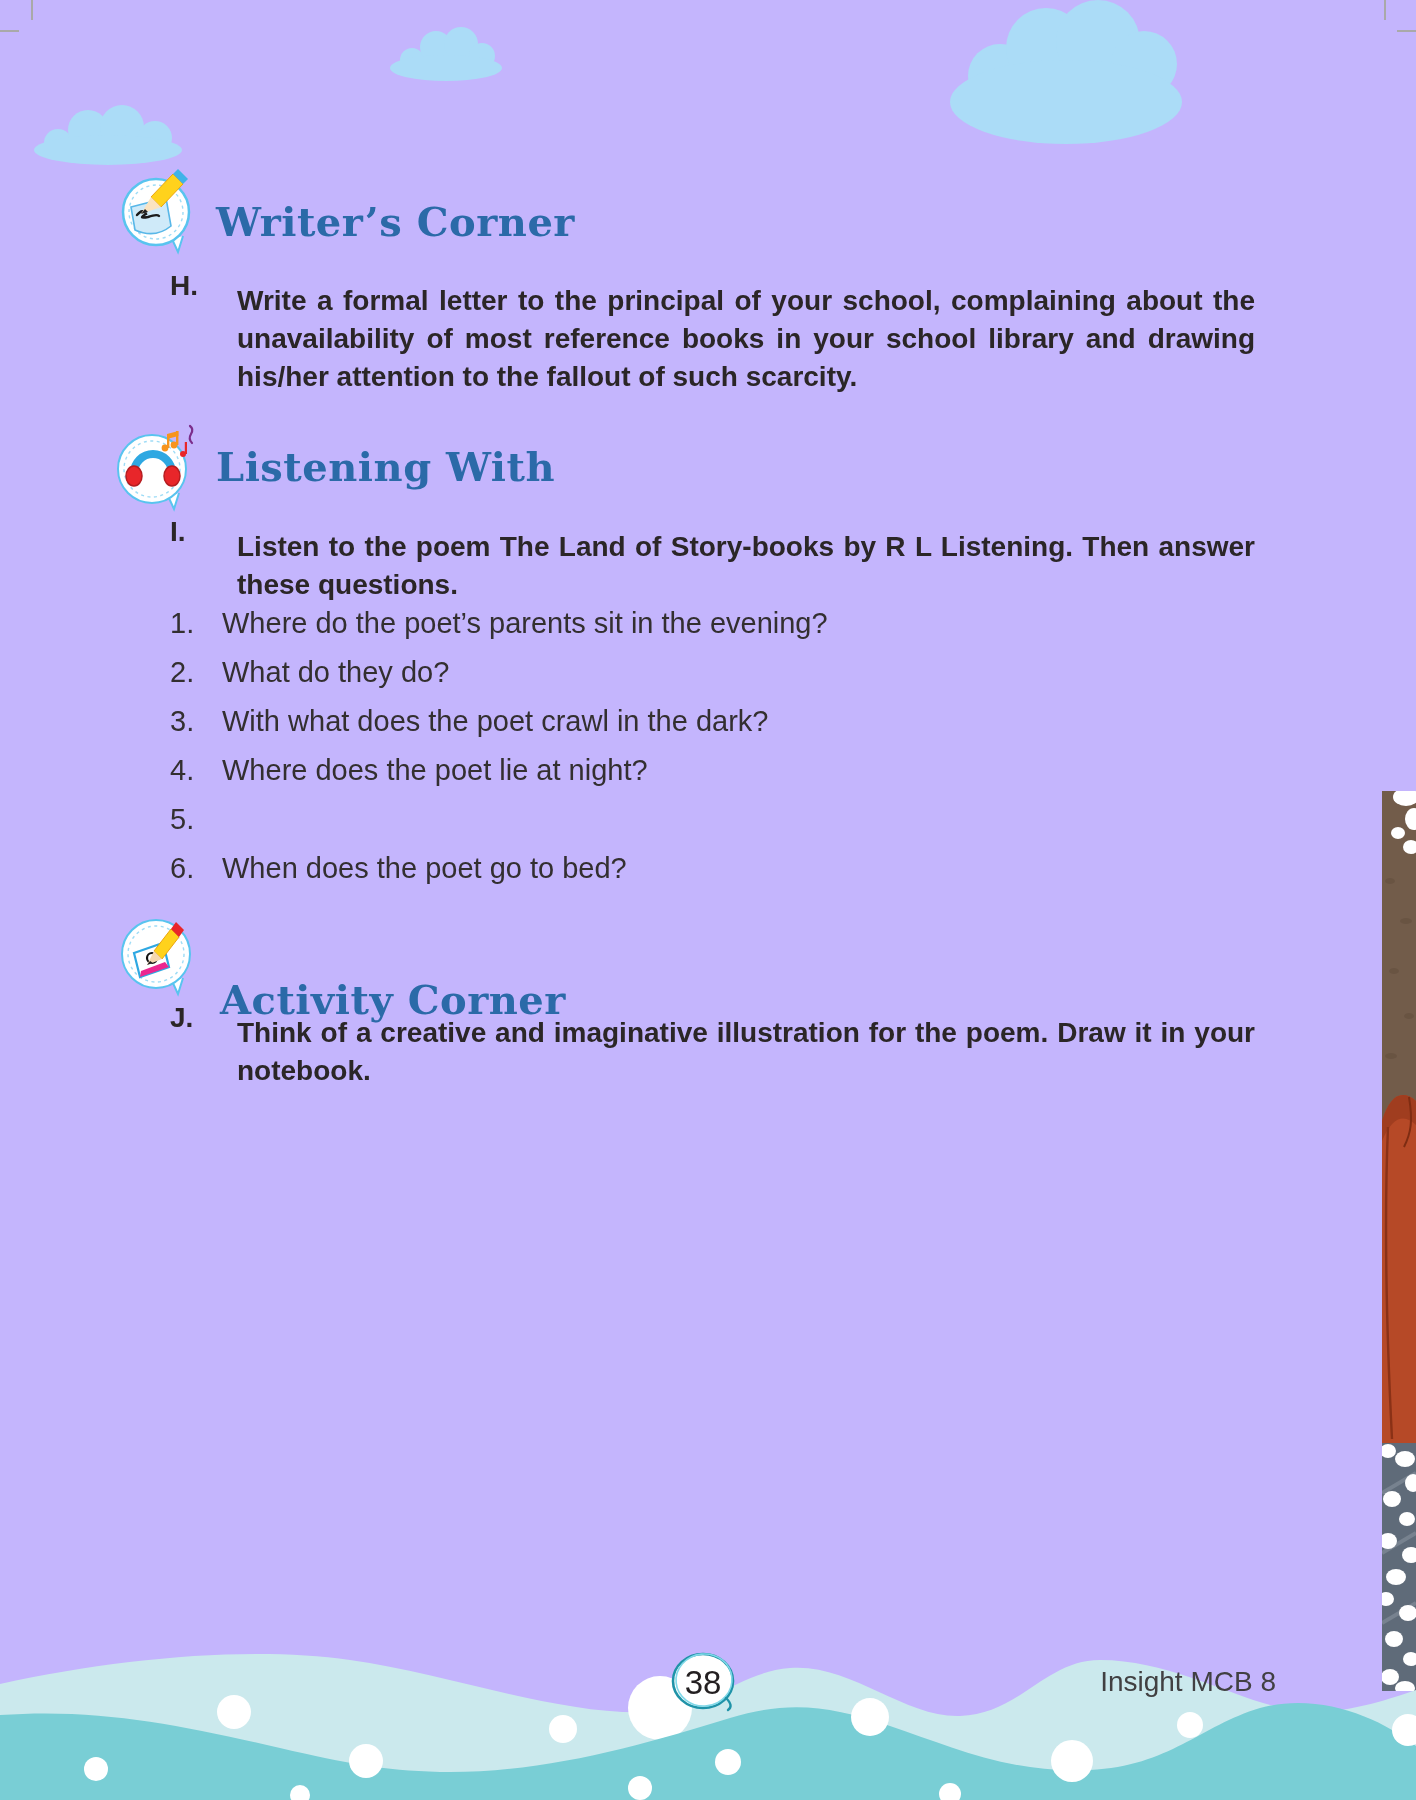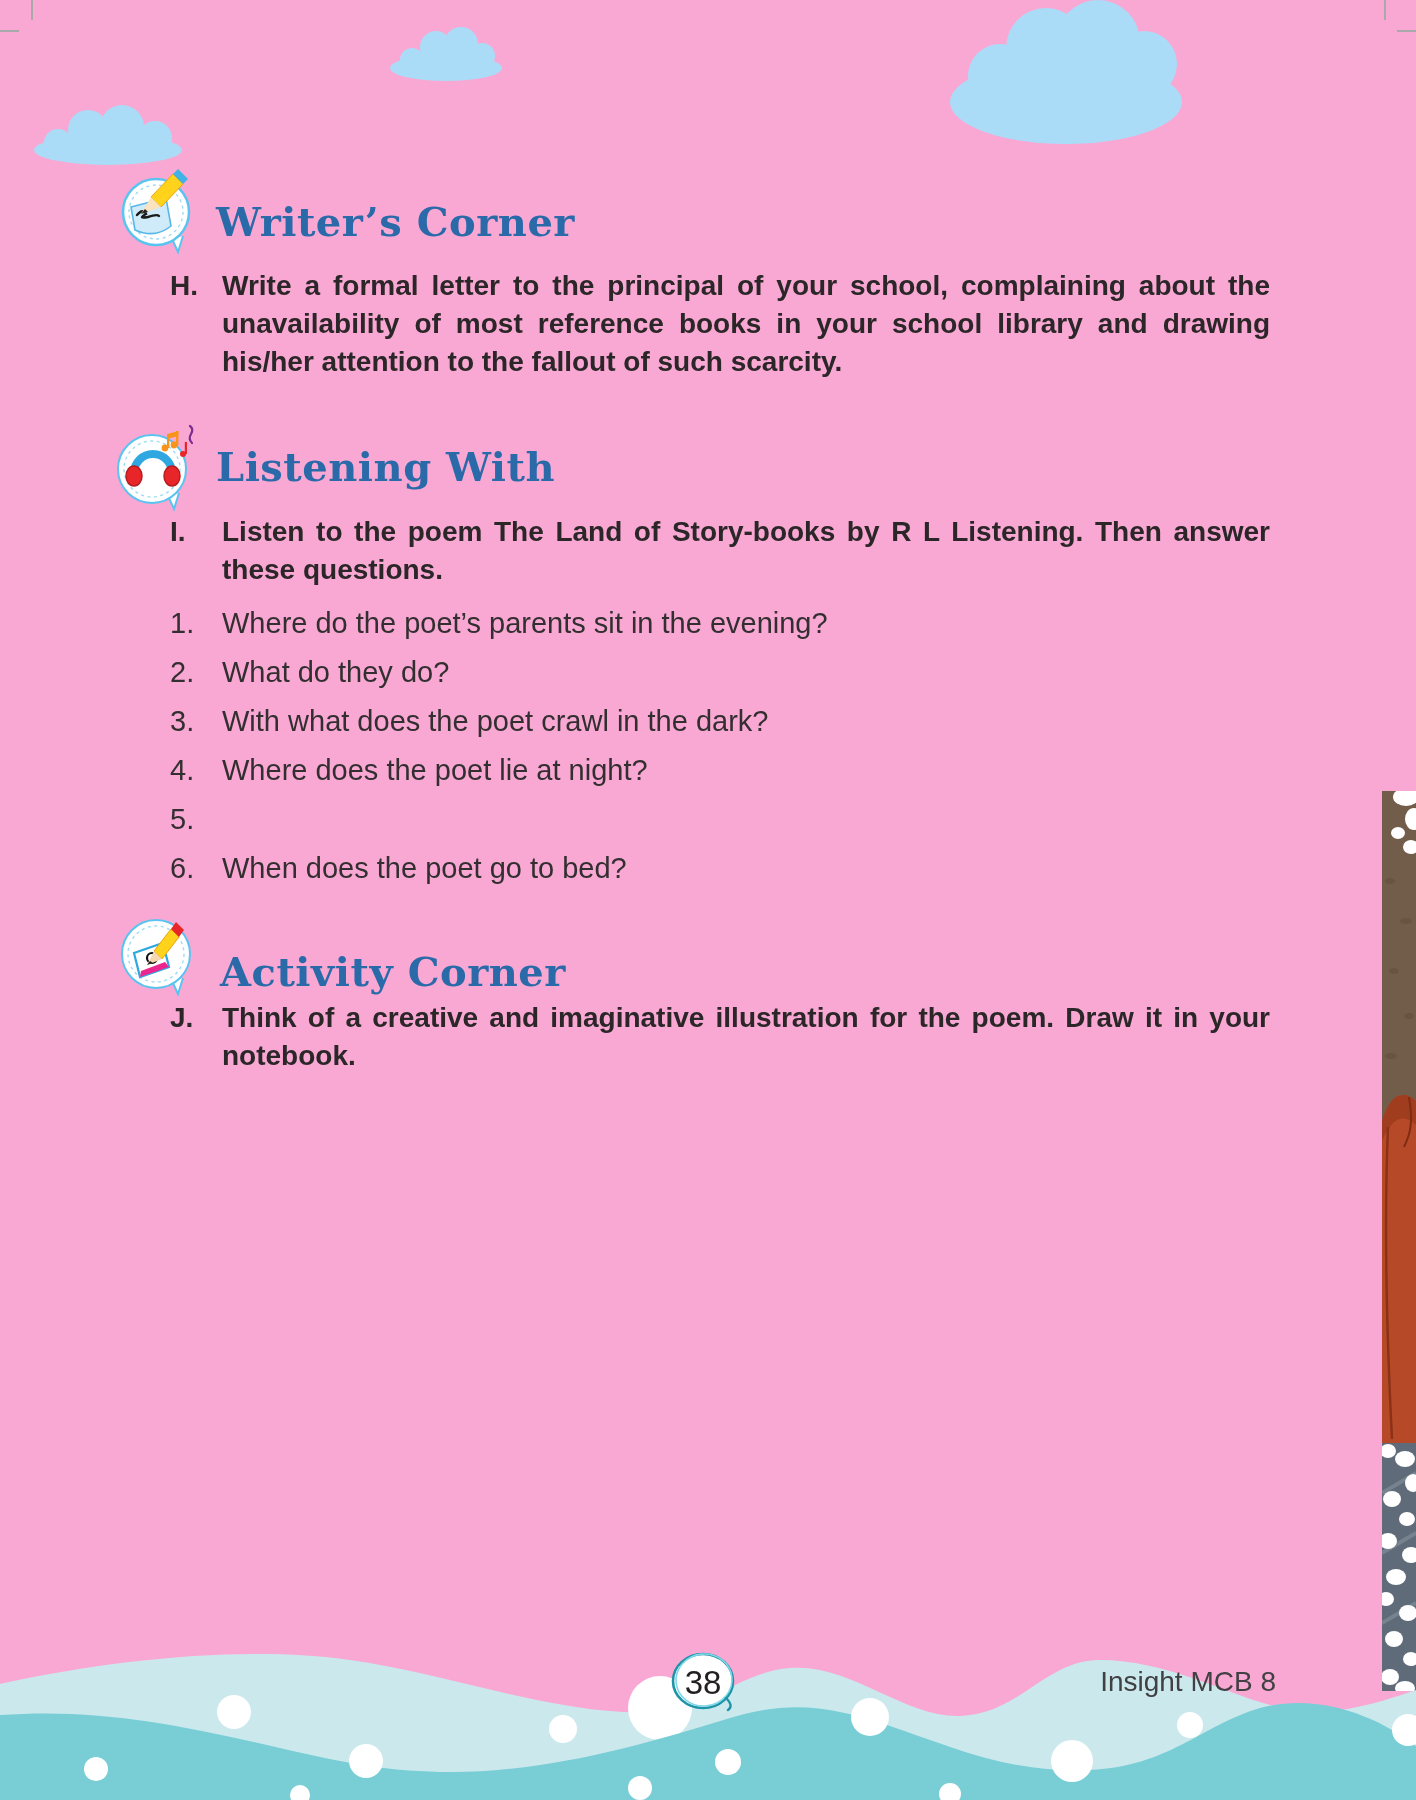--- a/index.html
+++ b/index.html
@@ -4,7 +4,7 @@
 <style>
   html,body{margin:0;padding:0;background:#ffffff;}
   .page{
-    position:relative;width:1416px;height:1800px;background:#f9a8d4;overflow:hidden;
+    position:relative;width:1416px;height:1800px;background:#c4b5fd;overflow:hidden;
     font-family:"Liberation Sans",sans-serif;color:#2b2627;
   }
   .abs{position:absolute;}

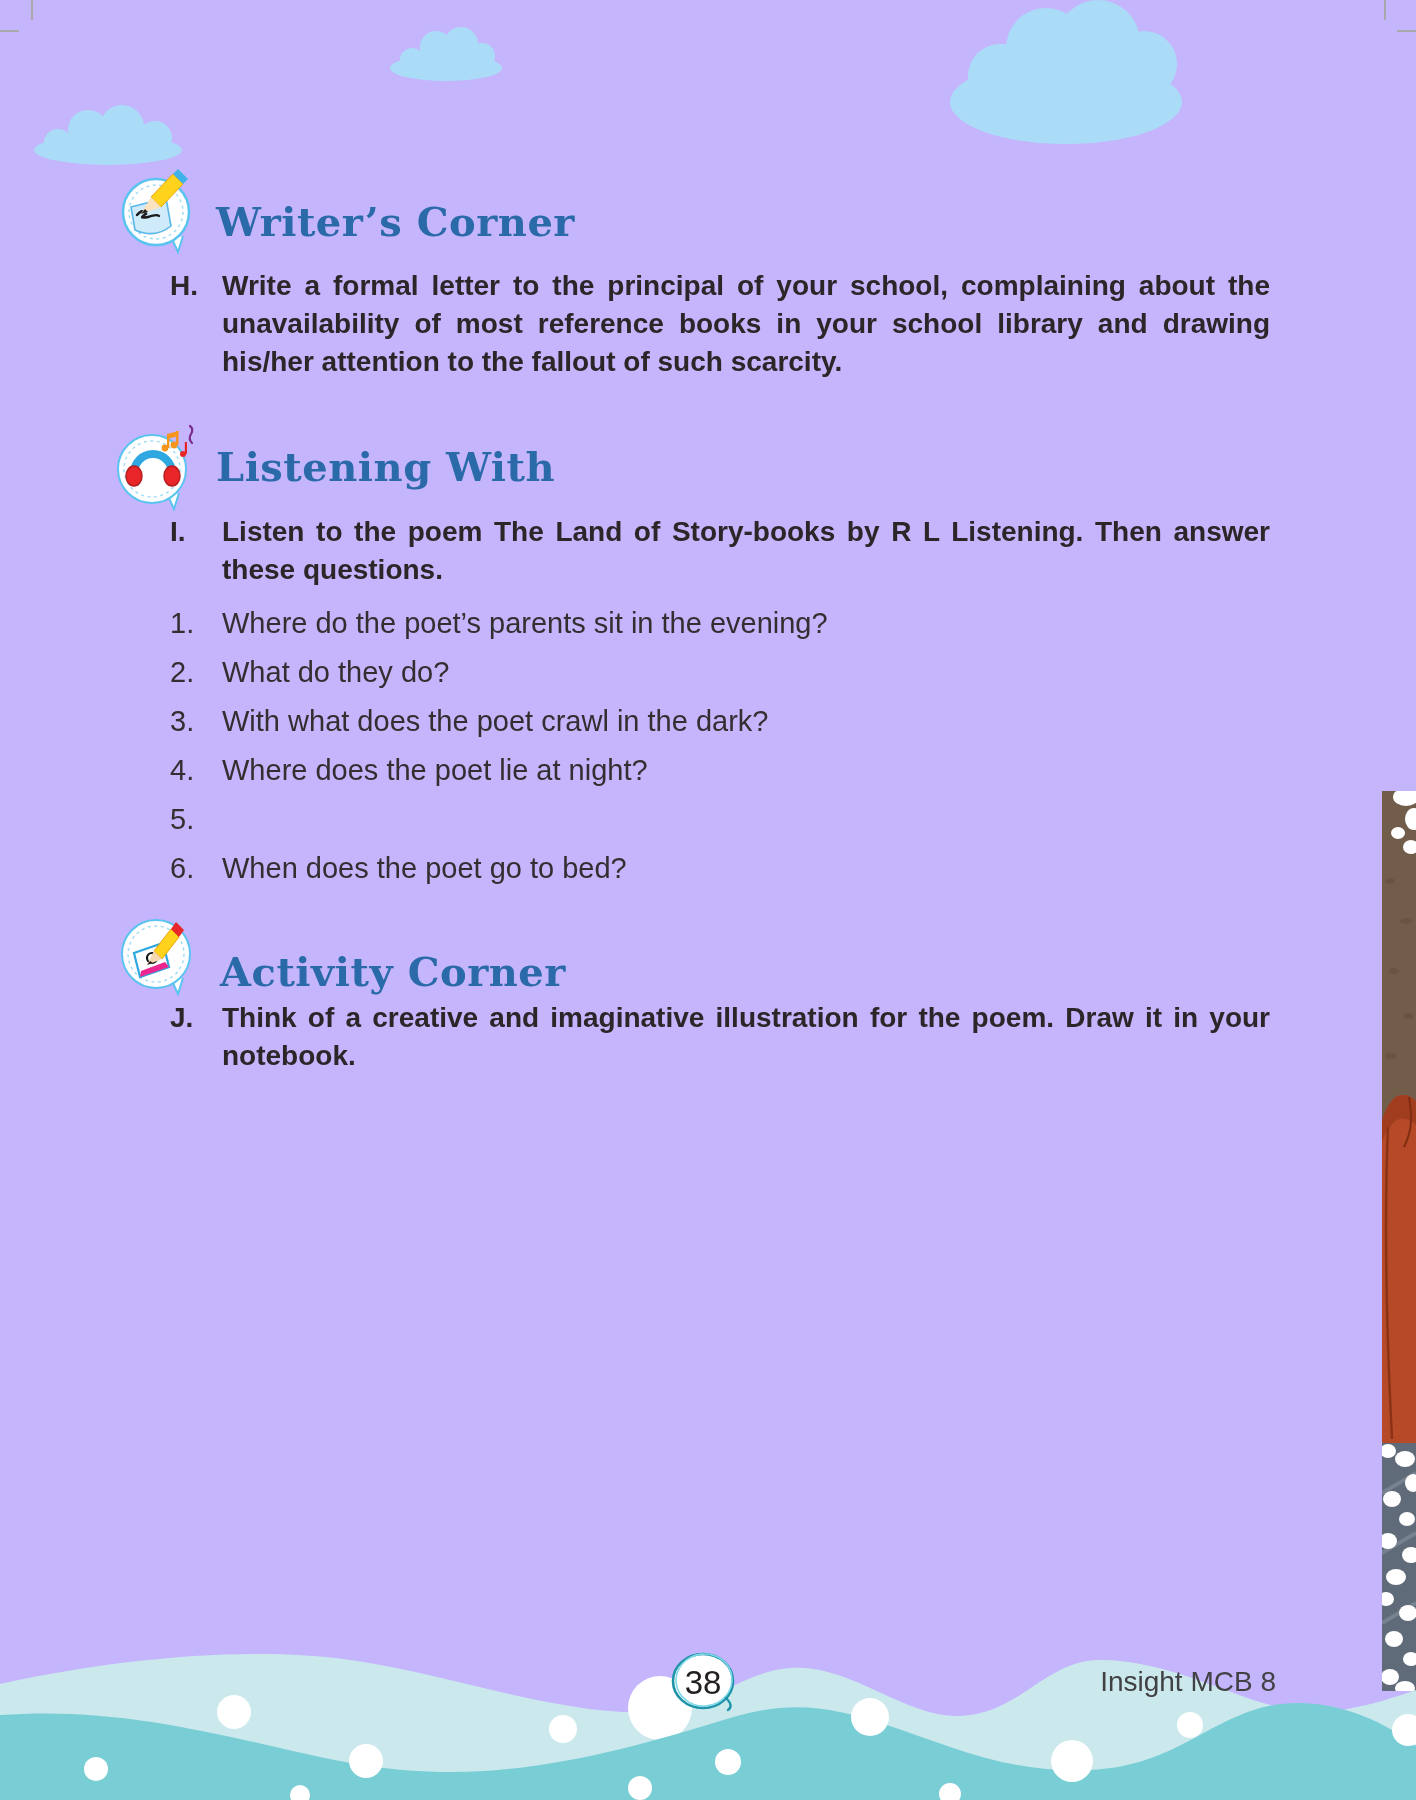--- a/index.html
+++ b/index.html
@@ -14,7 +14,7 @@
   }
   .exercise{position:absolute;left:170px;width:1100px;display:flex;font-size:28px;line-height:38px;font-weight:bold;}
   .exercise .marker{flex:0 0 52px;}
-  .exercise .partext{flex:1;margin:0;text-align:justify;}
+  .exercise .partext{flex:1;margin:15px;text-align:justify;}
   .q-list{position:absolute;left:170px;width:1100px;}
   .q-row{display:flex;font-size:29px;line-height:32px;margin-bottom:17px;font-weight:normal;color:#332f30;}
   .q-row .marker{flex:0 0 52px;}

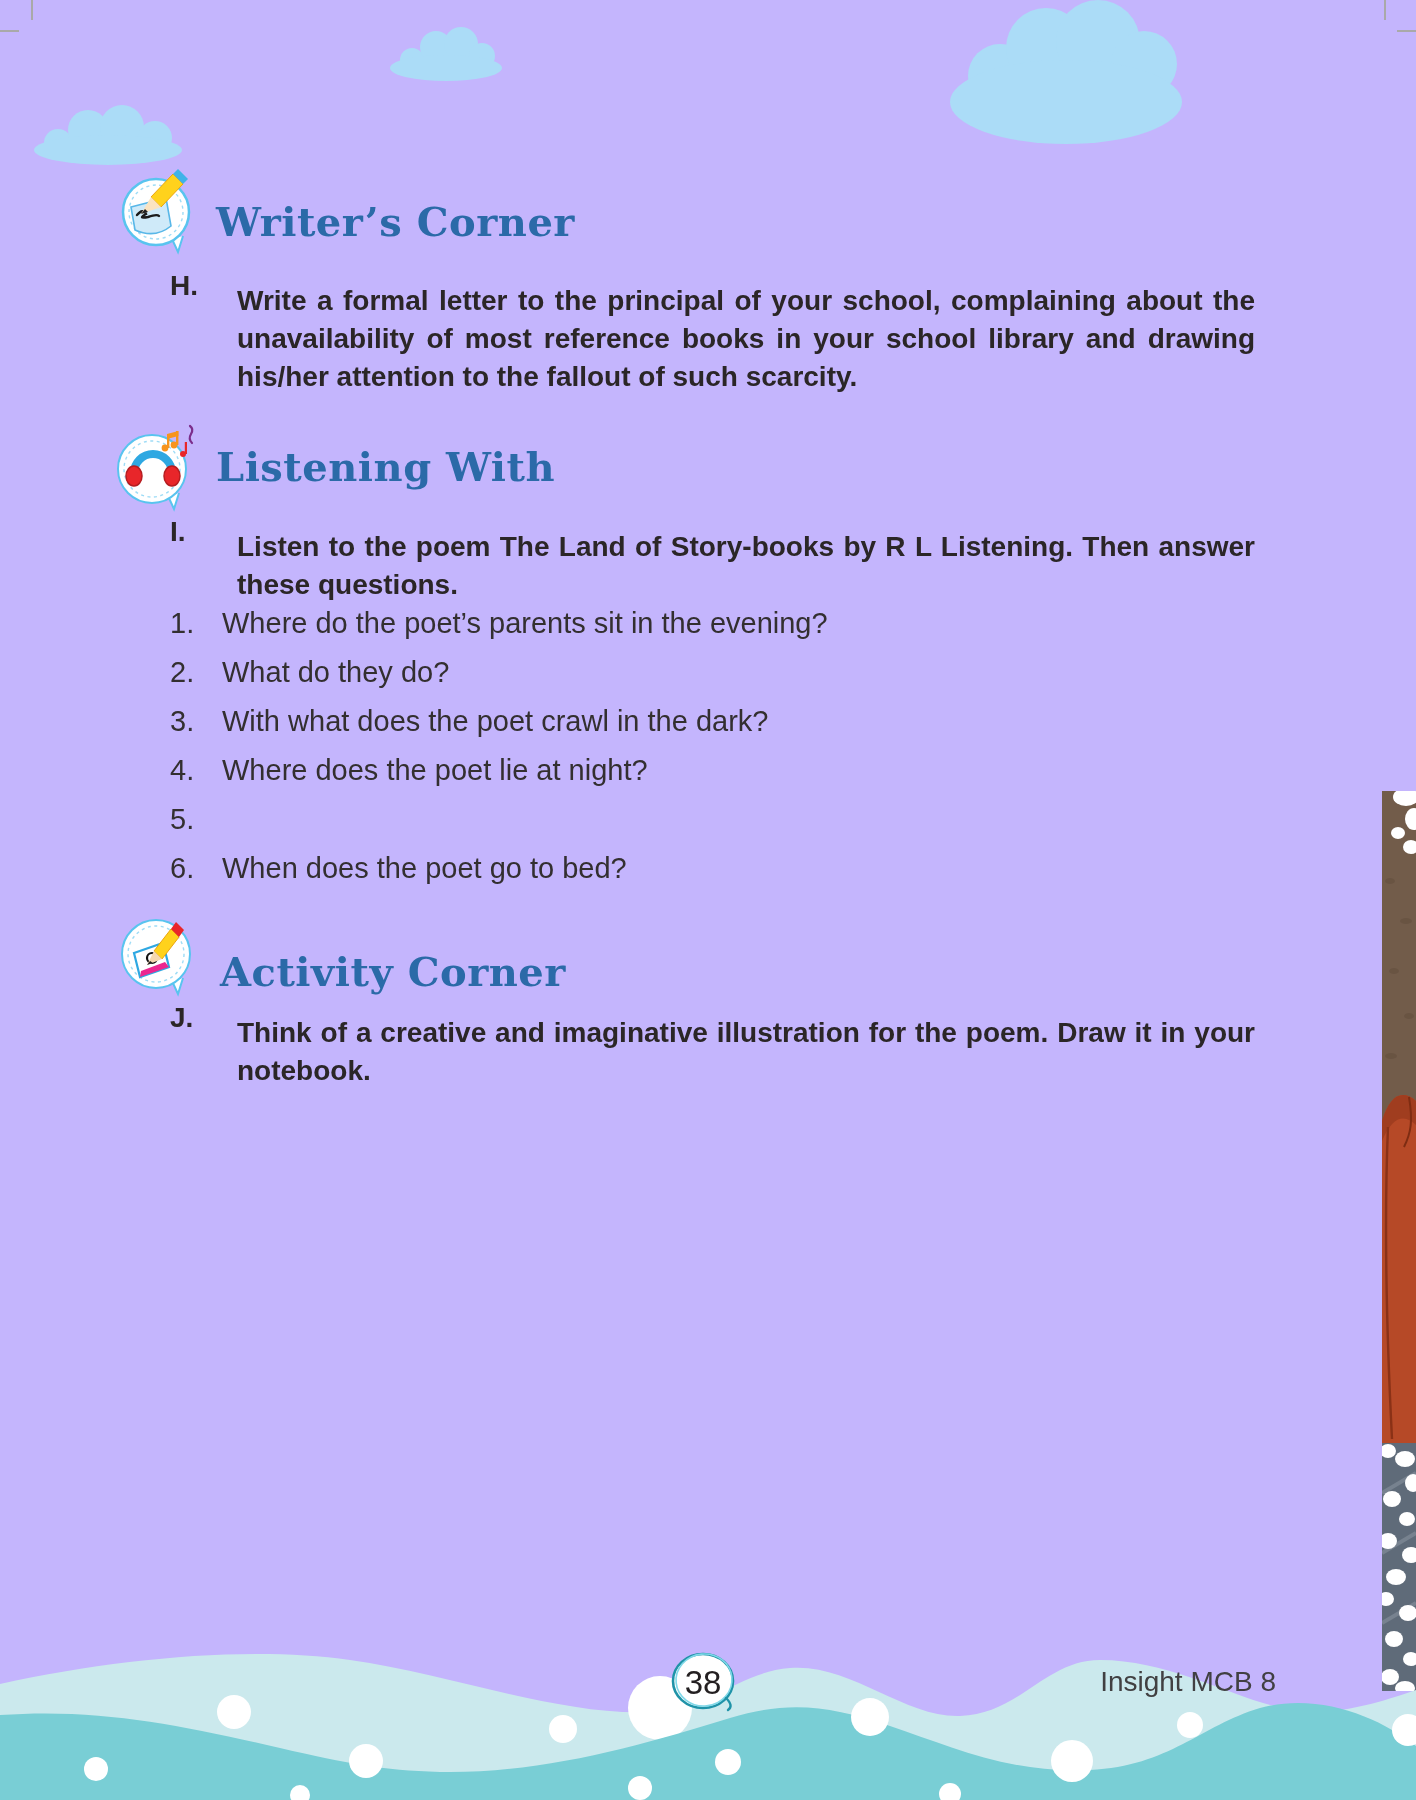--- a/index.html
+++ b/index.html
@@ -138,7 +138,7 @@
     <polygon points="40,48 48,56 33,62" fill="#f5d7b0"></polygon>
     <polygon points="36,58 33,62 39,60" fill="#222222"></polygon>
   </svg>
-  <div class="abs heading-title" style="left:220px;top:948px;">Activity Corner</div>
+  <div class="abs heading-title" style="left:220px;top:976px;">Activity Corner</div>
 
   <div class="exercise" style="top:999px;">
     <div class="marker">J.</div>

